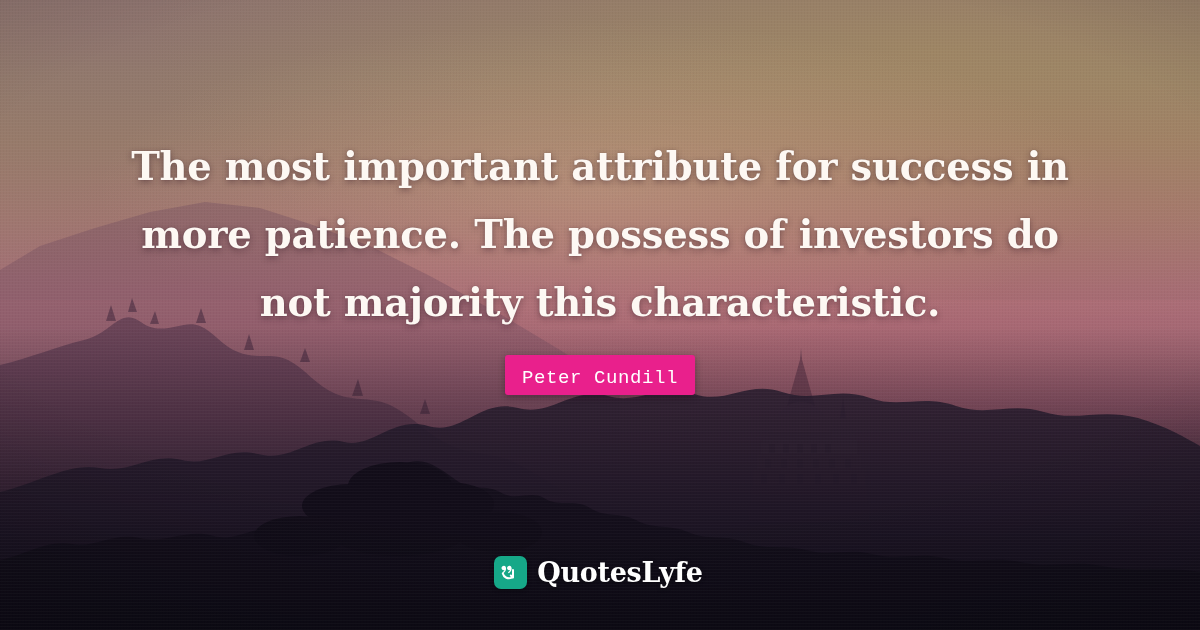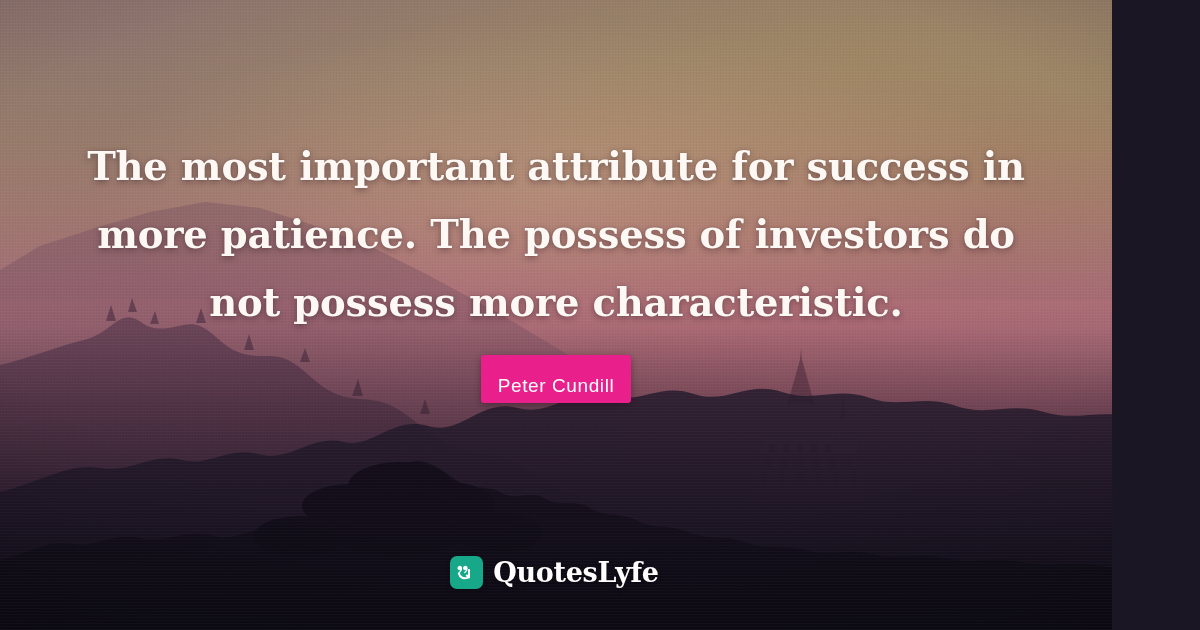--- a/index.html
+++ b/index.html
@@ -12,7 +12,7 @@
   
   .canvas {
     position:relative;
-    width:1112px;
+    width:1200px;
     height:630px;
     overflow:hidden;
     background:#8f7d66;

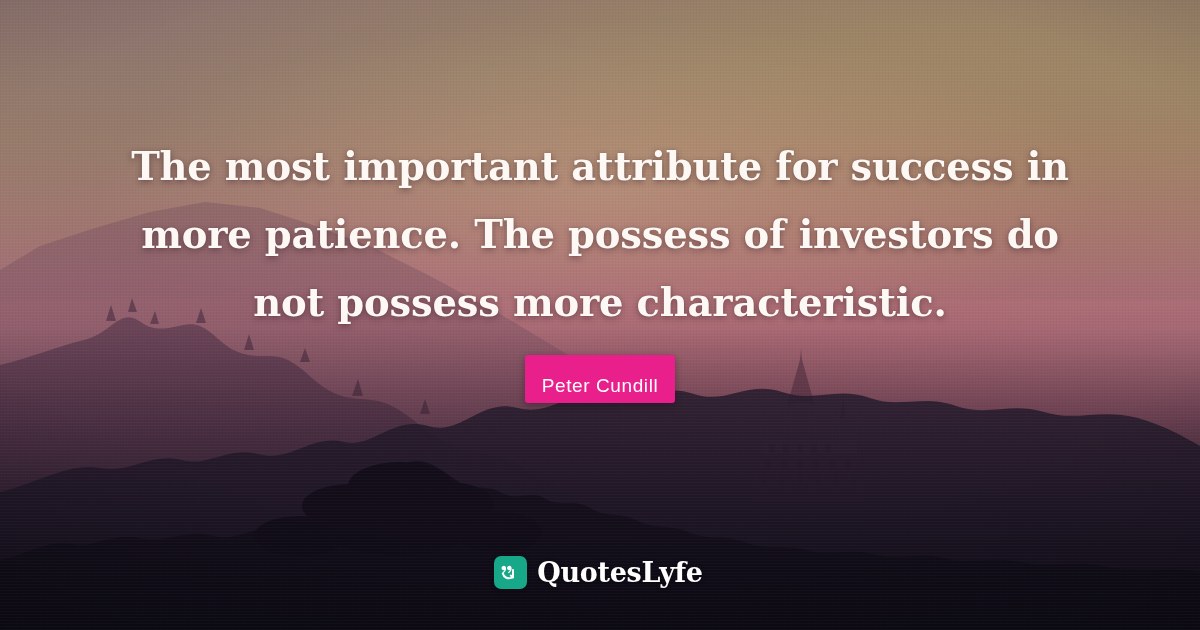--- a/index.html
+++ b/index.html
@@ -257,7 +257,7 @@
     <div class="quote-block">
       <div class="quote-line">The most important attribute for success in</div>
       <div class="quote-line">more patience. The possess of investors do</div>
-      <div class="quote-line">not possess more characteristic.</div>
+      <div class="quote-line">not majority this characteristic.</div>
 
       <div style="display:flex;justify-content:center;">
         <span class="author-badge">Peter Cundill</span>

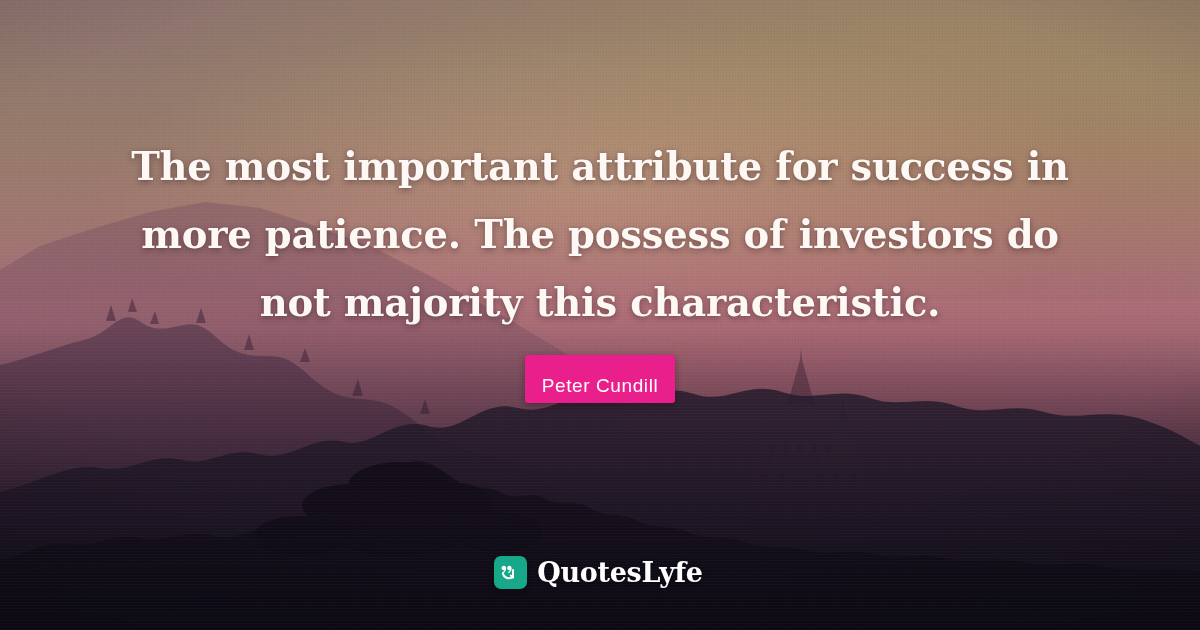--- a/index.html
+++ b/index.html
@@ -114,10 +114,10 @@
     display:inline-block;
     background:#e9208c;
     color:#ffffff;
-    font-family:Liberation Sans, sans-serif;
+    font-family:Liberation Mono, monospace;
     font-size:19px;
     letter-spacing:0.6px;
-    padding:20px 17px 6px 17px;
+    padding:12px 17px 6px 17px;
     border-radius:3px;
     box-shadow:0 2px 7px rgba(30,8,24,0.40);
   }

